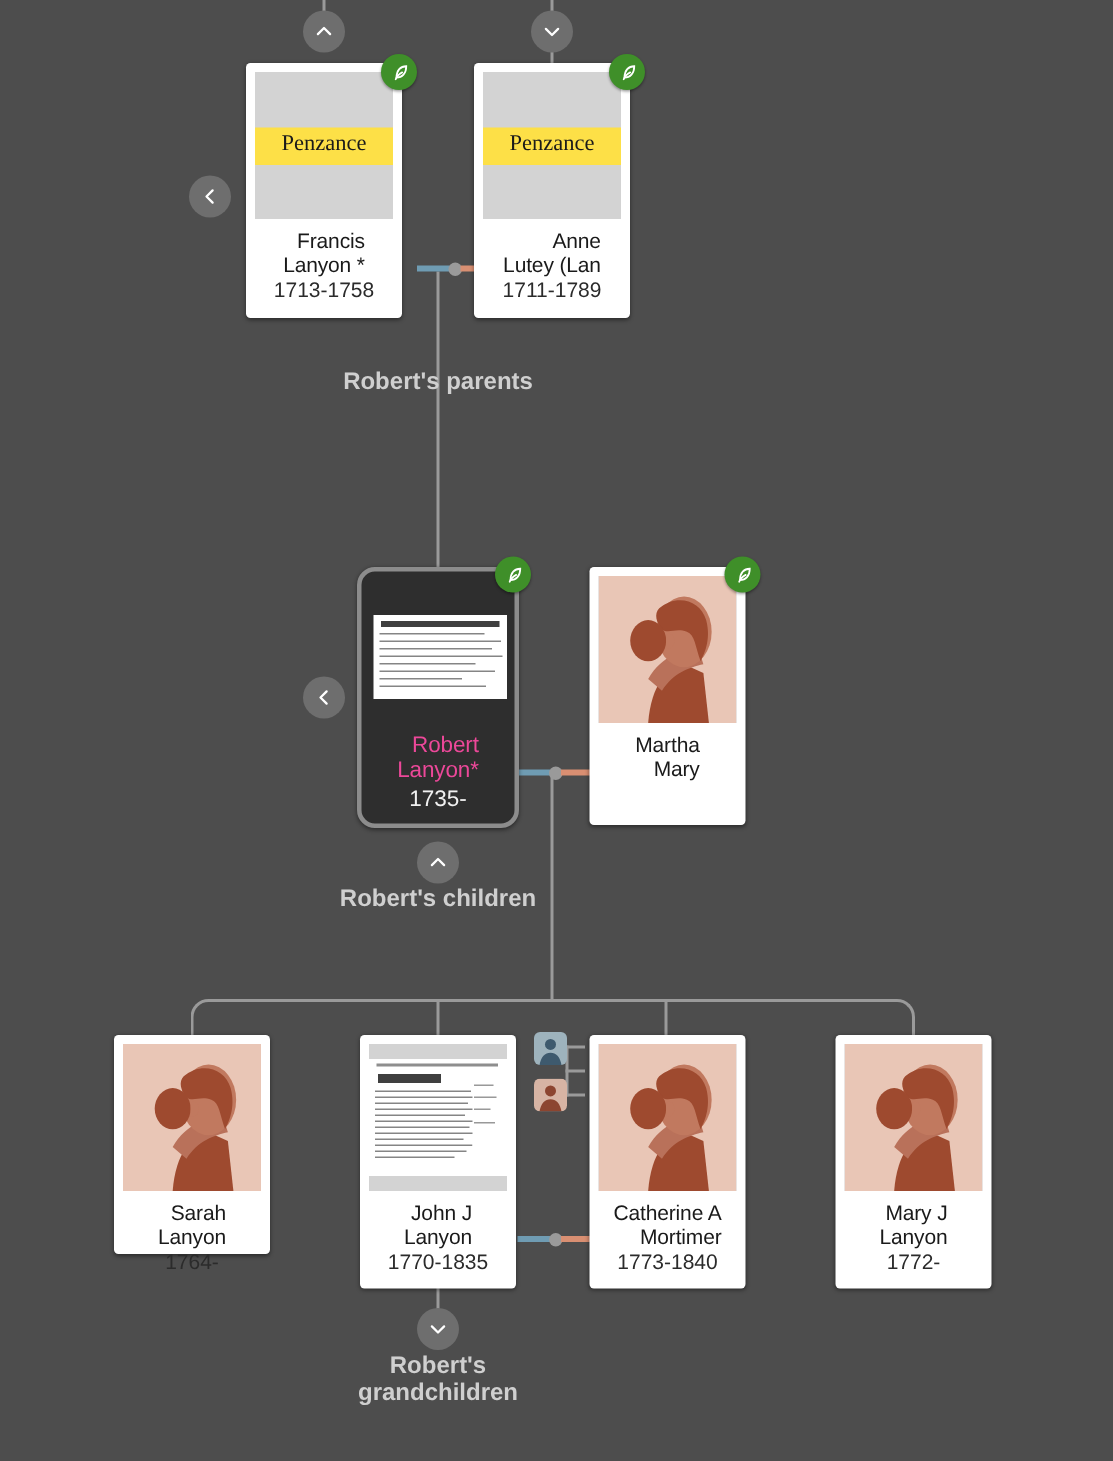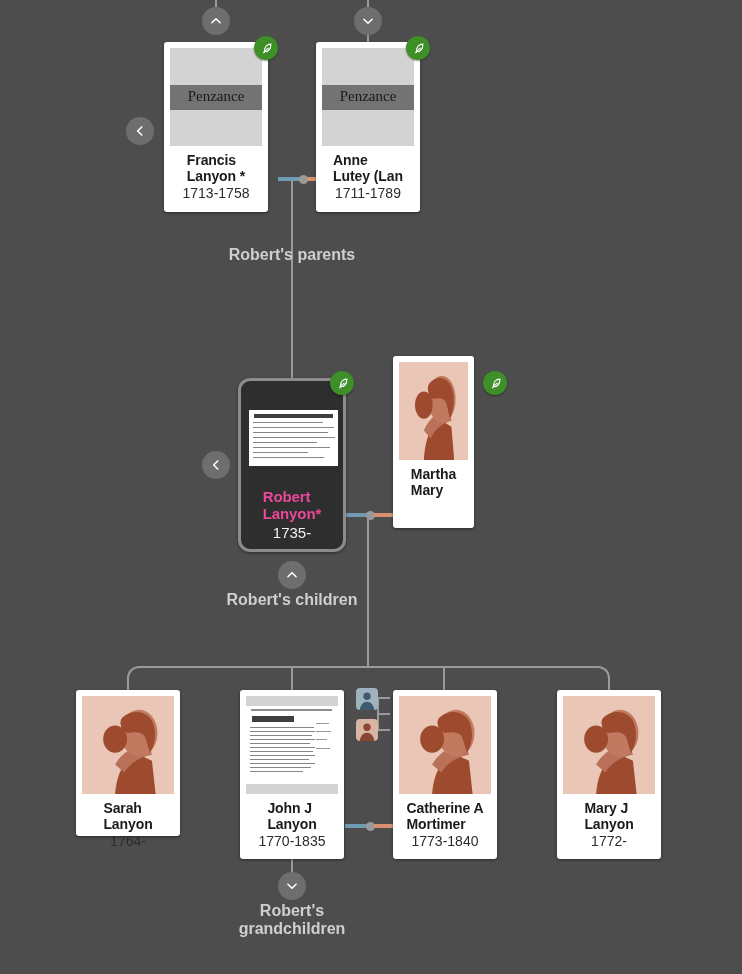--- a/index.html
+++ b/index.html
@@ -58,7 +58,7 @@
   
   .thumb-place { display: flex; flex-direction: column; justify-content: center; }
   .thumb-place .band {
-    background: #737373;
+    background: #fde047;
     text-align: center;
     font-family: "Liberation Serif", serif;
     color: #1a1a1a;

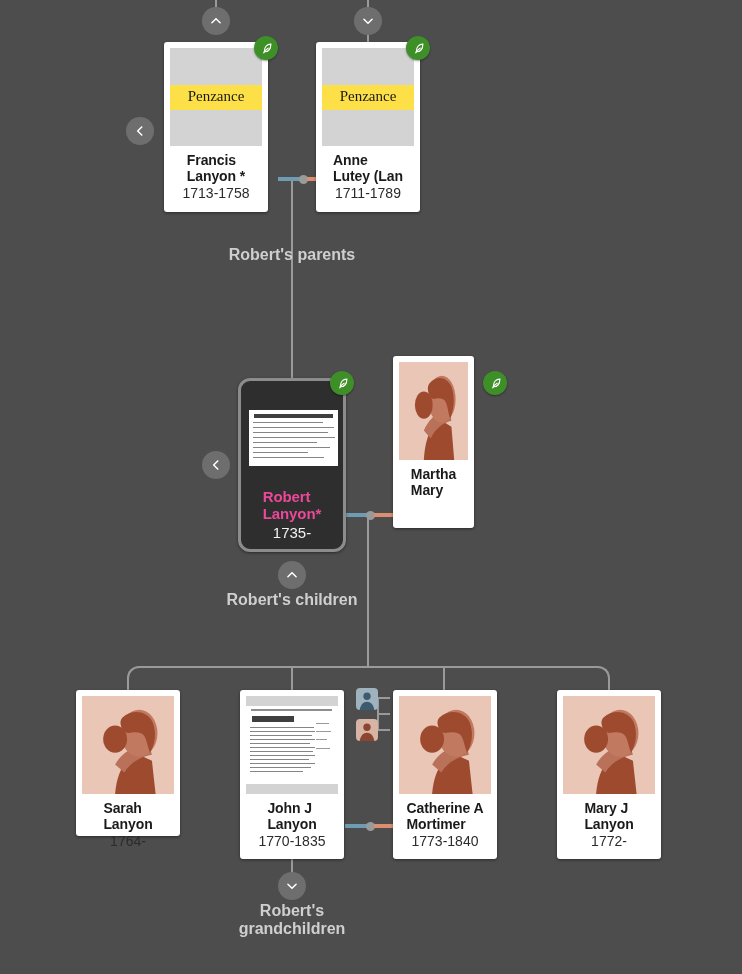--- a/index.html
+++ b/index.html
@@ -79,8 +79,8 @@
   .avatar { width: 100%; height: 100%; display: block; }
 
   .names {
-    text-align: left;
-    font-weight: bold;
+    text-align: right;
+    font-weight: normal;
     font-size: 14px;
     color: #1a1a1a;
     line-height: 1.12;

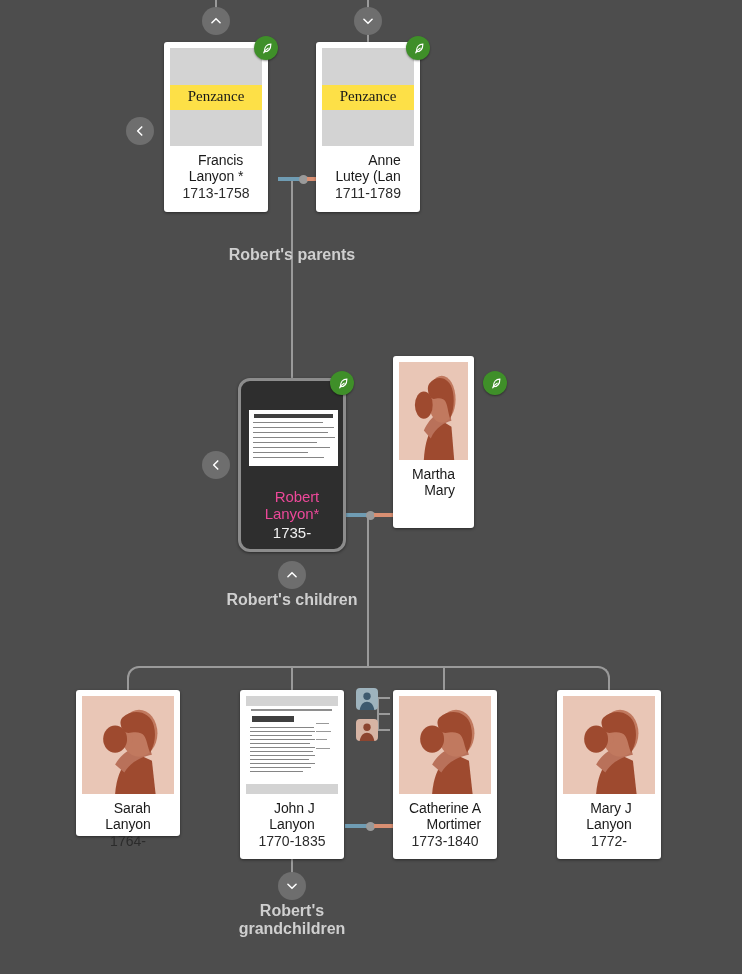--- a/index.html
+++ b/index.html
@@ -259,7 +259,7 @@
     </svg>
   </div>
 
-  <div class="card" style="left:393px; top:356px; width:81px; height:172px;">
+  <div class="card" style="left:393px; top:378px; width:104px; height:172px;">
     <div class="thumb" style="height:98px;">
       <svg class="avatar" viewBox="0 0 100 100" preserveAspectRatio="none">
         <rect width="100" height="100" fill="#e9c6b6"></rect>

